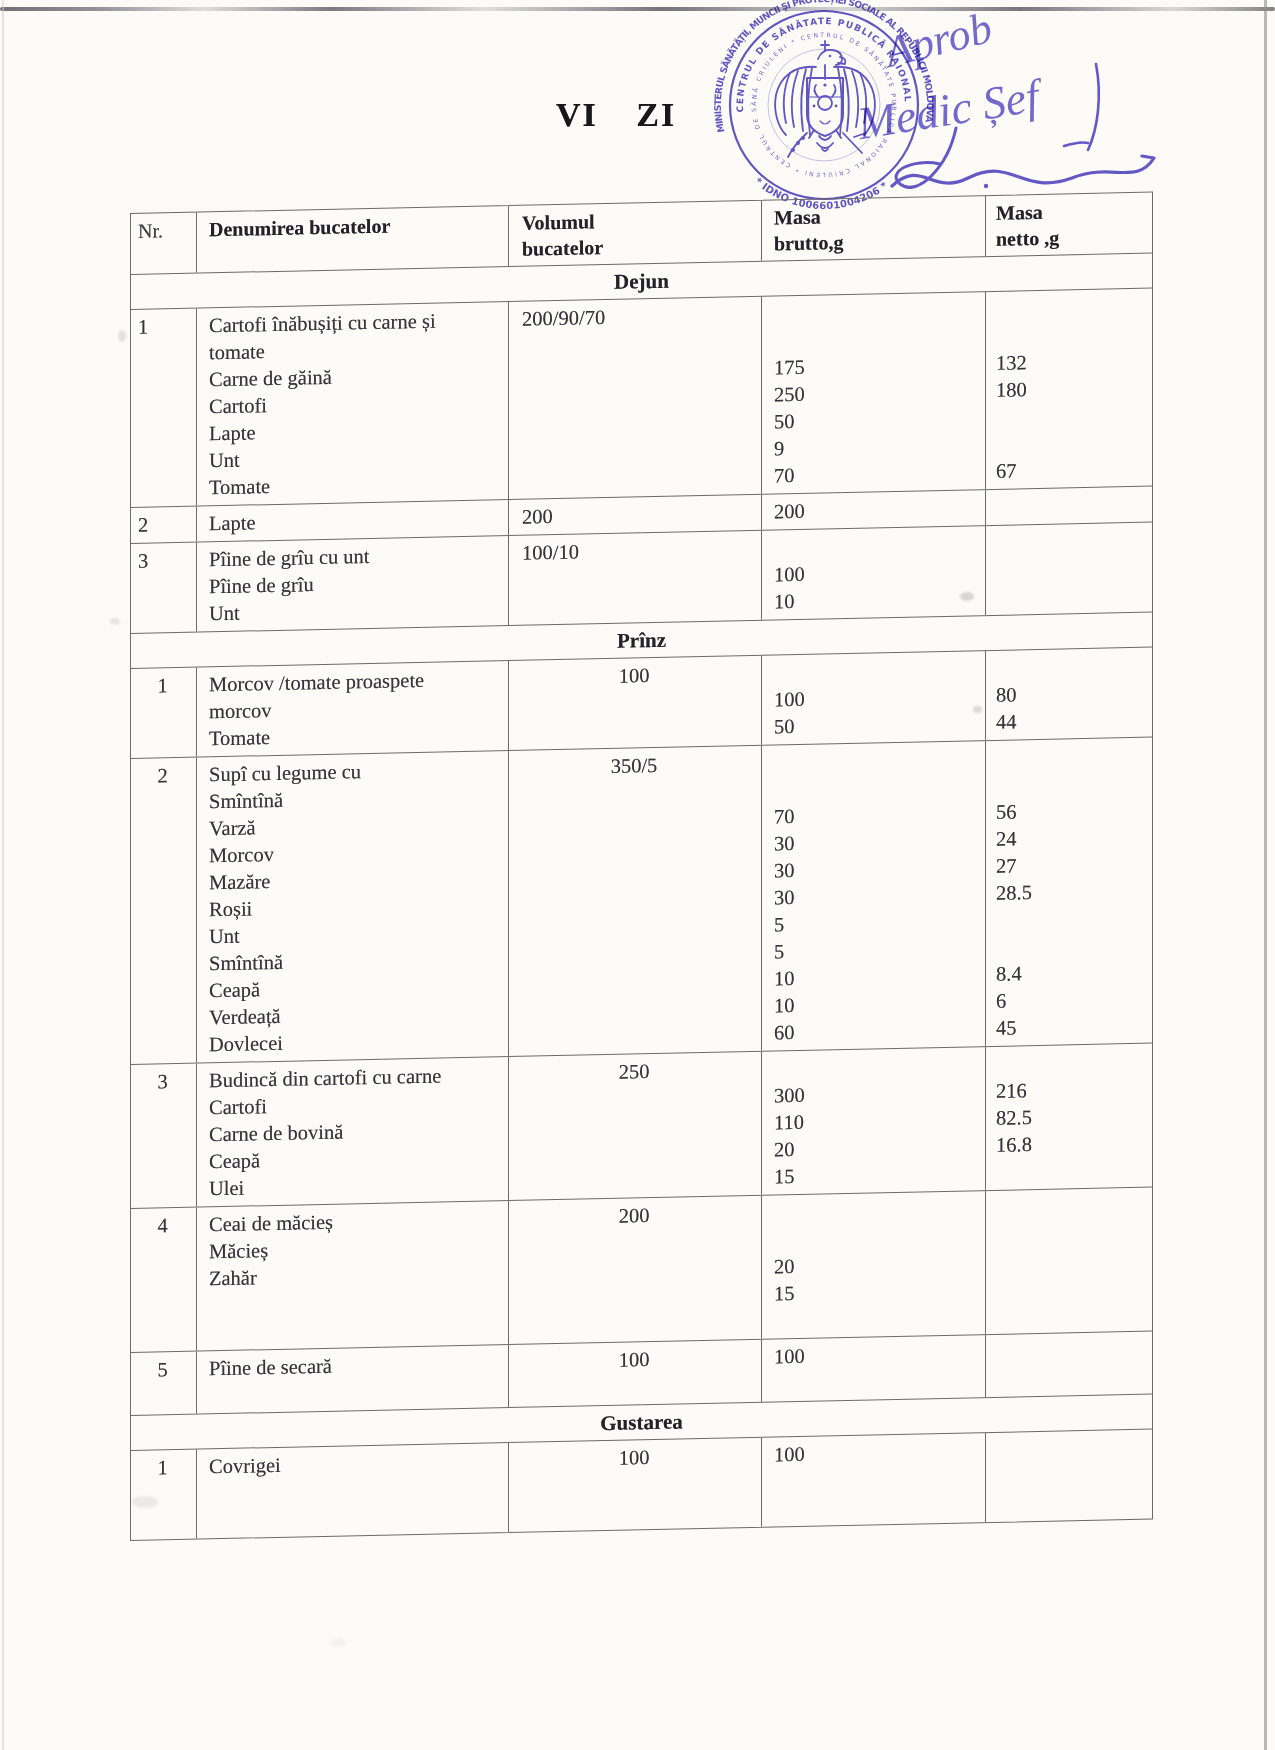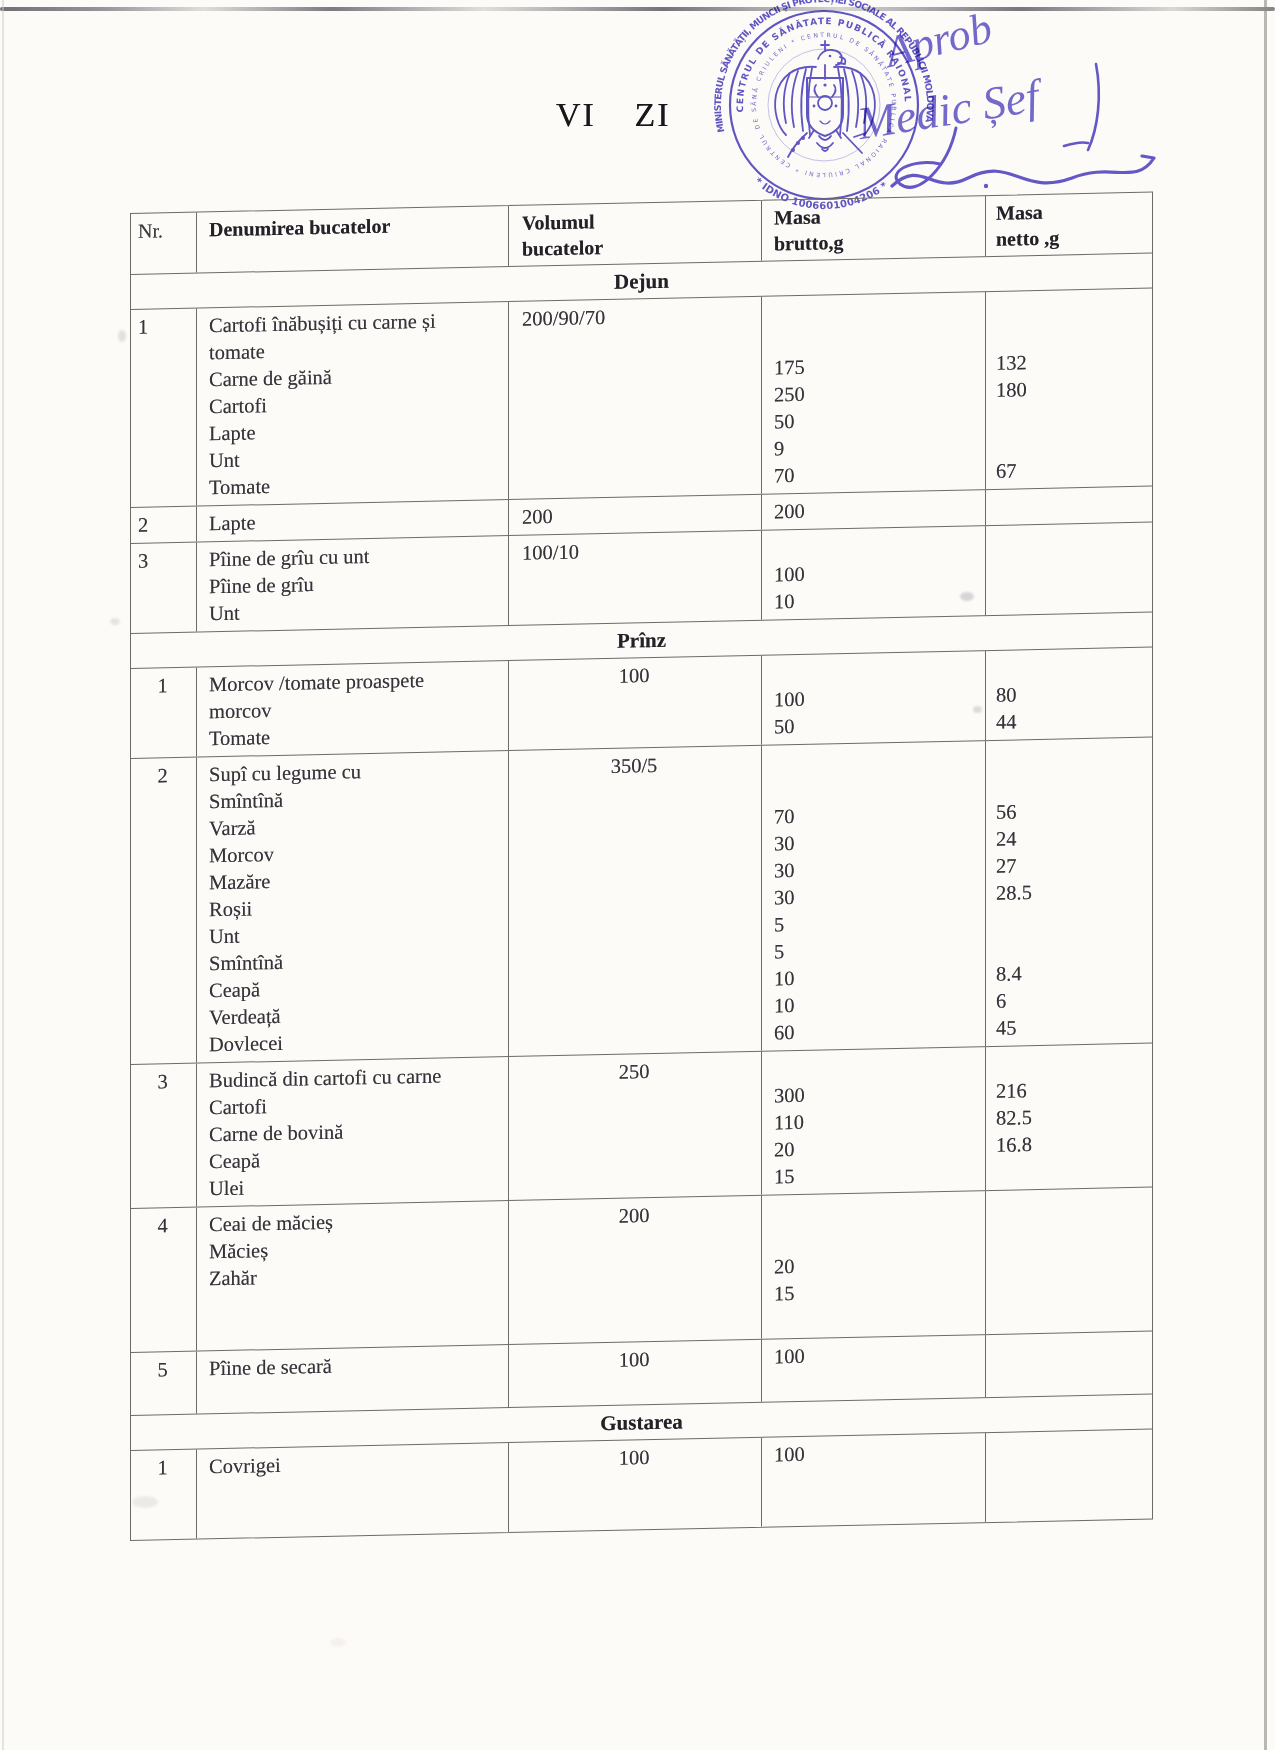--- a/index.html
+++ b/index.html
@@ -25,7 +25,7 @@
   
   .title{
     position:absolute;left:556px;top:96px;margin:0;
-    font-size:34px;font-weight:normal;letter-spacing:2px;word-spacing:28px;
+    font-size:34px;font-weight:bold;letter-spacing:2px;word-spacing:28px;
     color:#17171c;text-shadow:0 0 .6px rgba(20,20,30,.7);
   }
   

